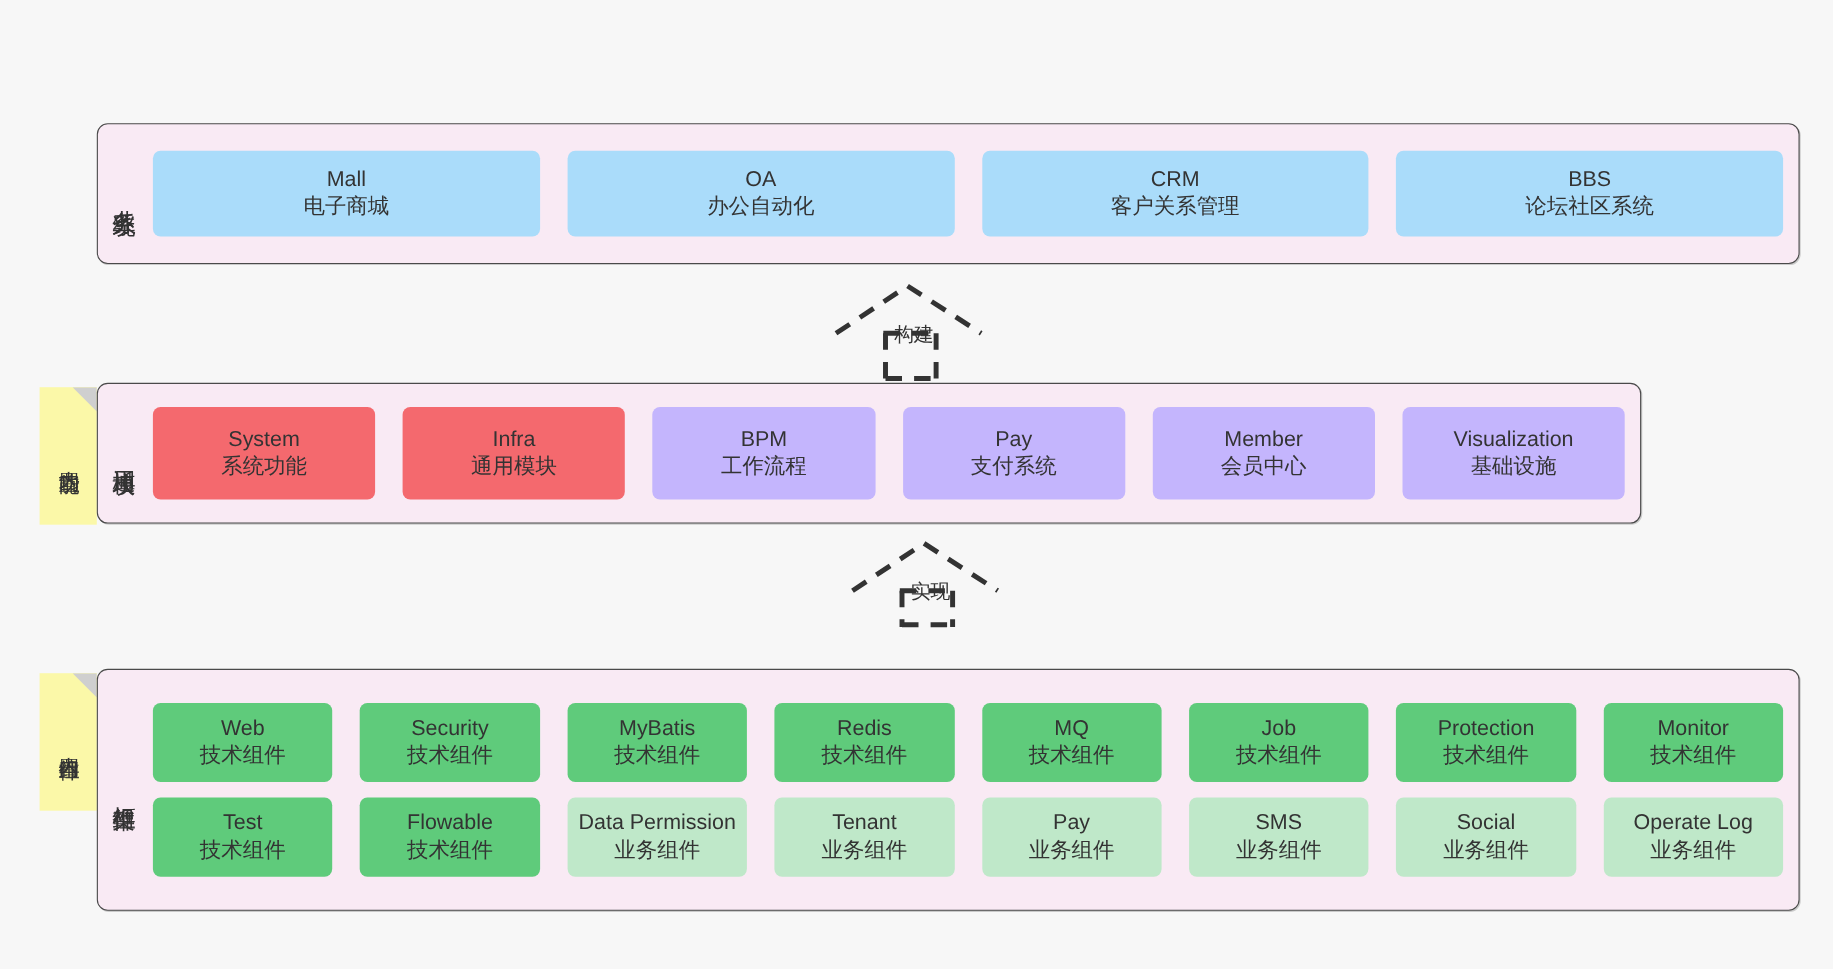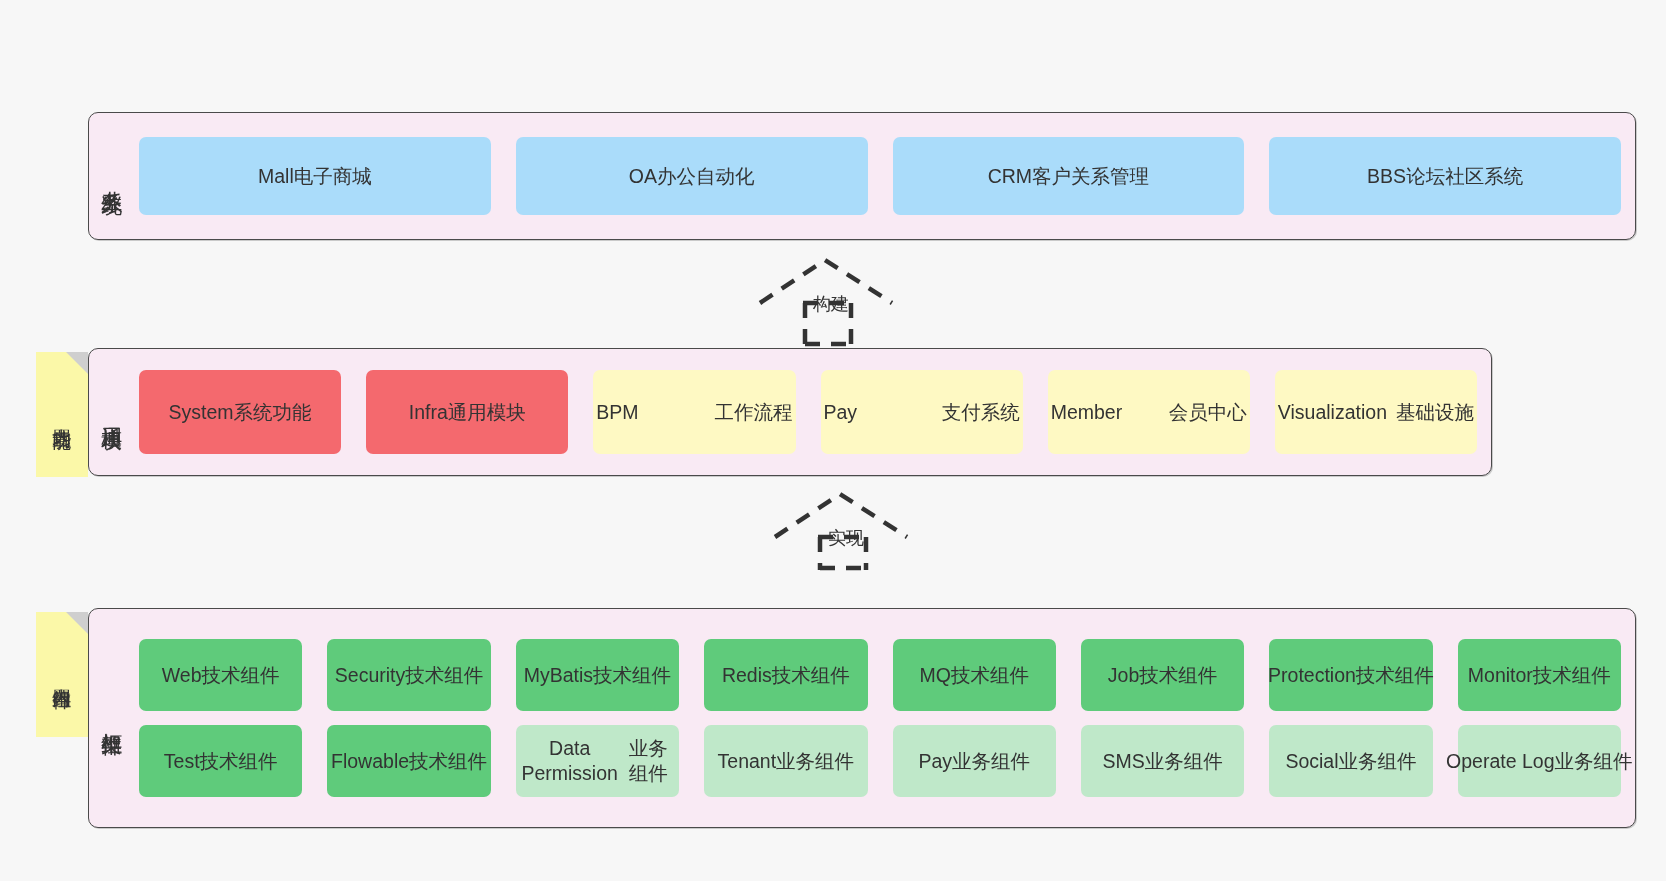--- a/index.html
+++ b/index.html
@@ -70,7 +70,7 @@
     min-width: 0;
     border-radius: 7px;
     display: flex;
-    flex-direction: row;
+    flex-direction: column;
     align-items: center;
     justify-content: center;
     text-align: center;

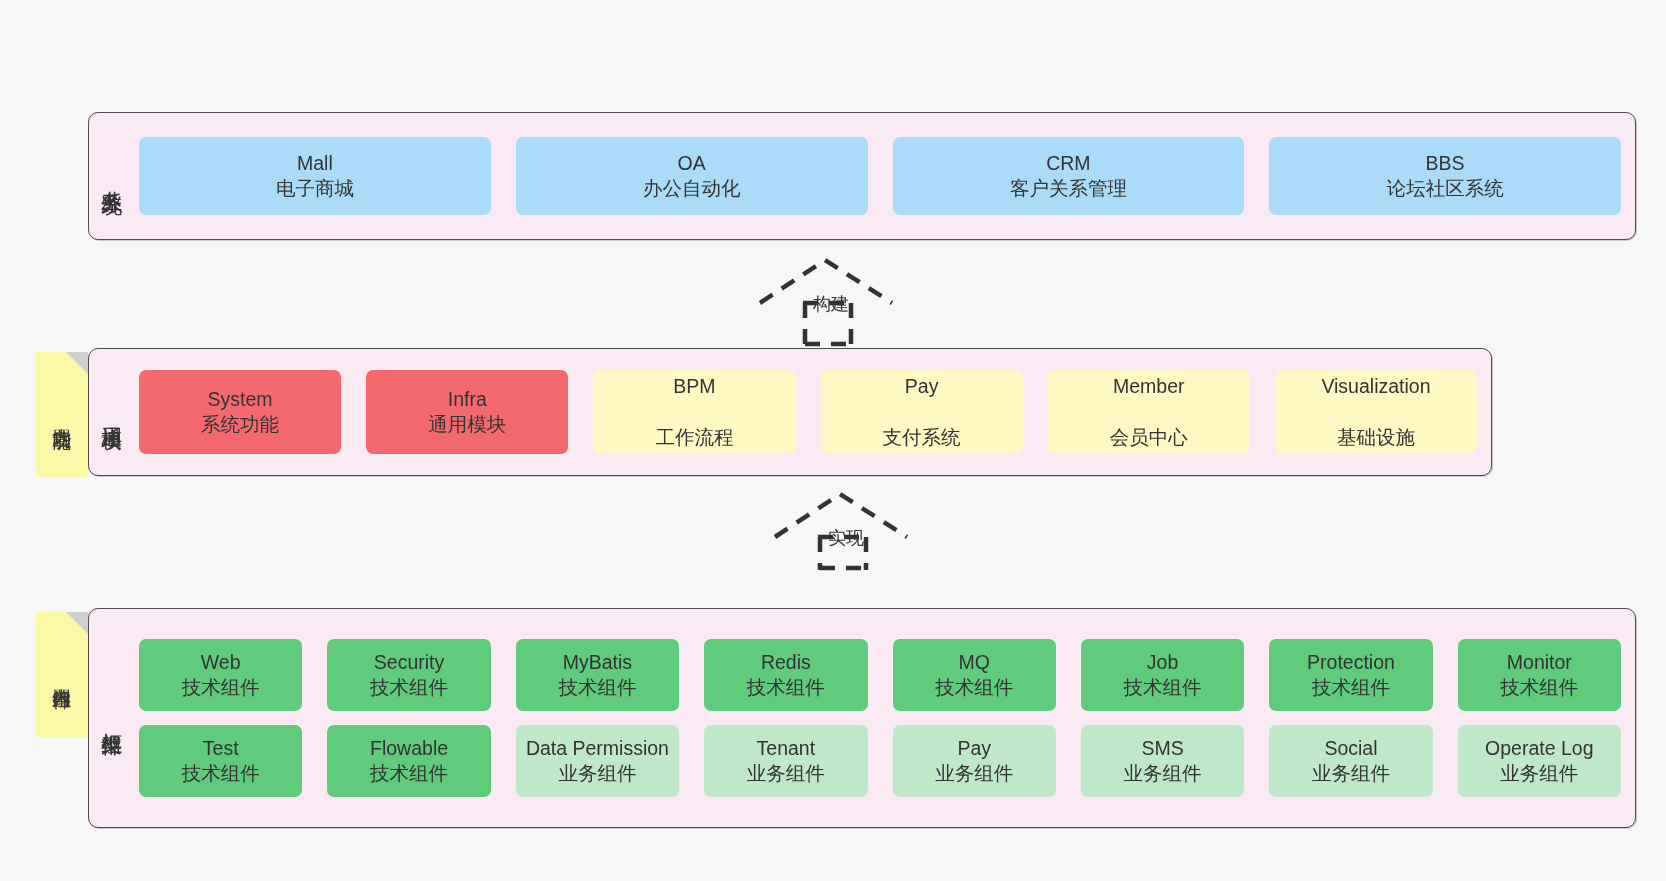--- a/index.html
+++ b/index.html
@@ -91,7 +91,7 @@
   
   .c-blue        { background: #aadcfa; }
   .c-red         { background: #f4696e; }
-  .c-pink        { background: #fef9c3; justify-content: space-between; }
+  .c-pink        { background: #c4b5fd; }
   .c-green       { background: #5fcb7b; }
   .c-green-light { background: #bfe8c9; }
 

